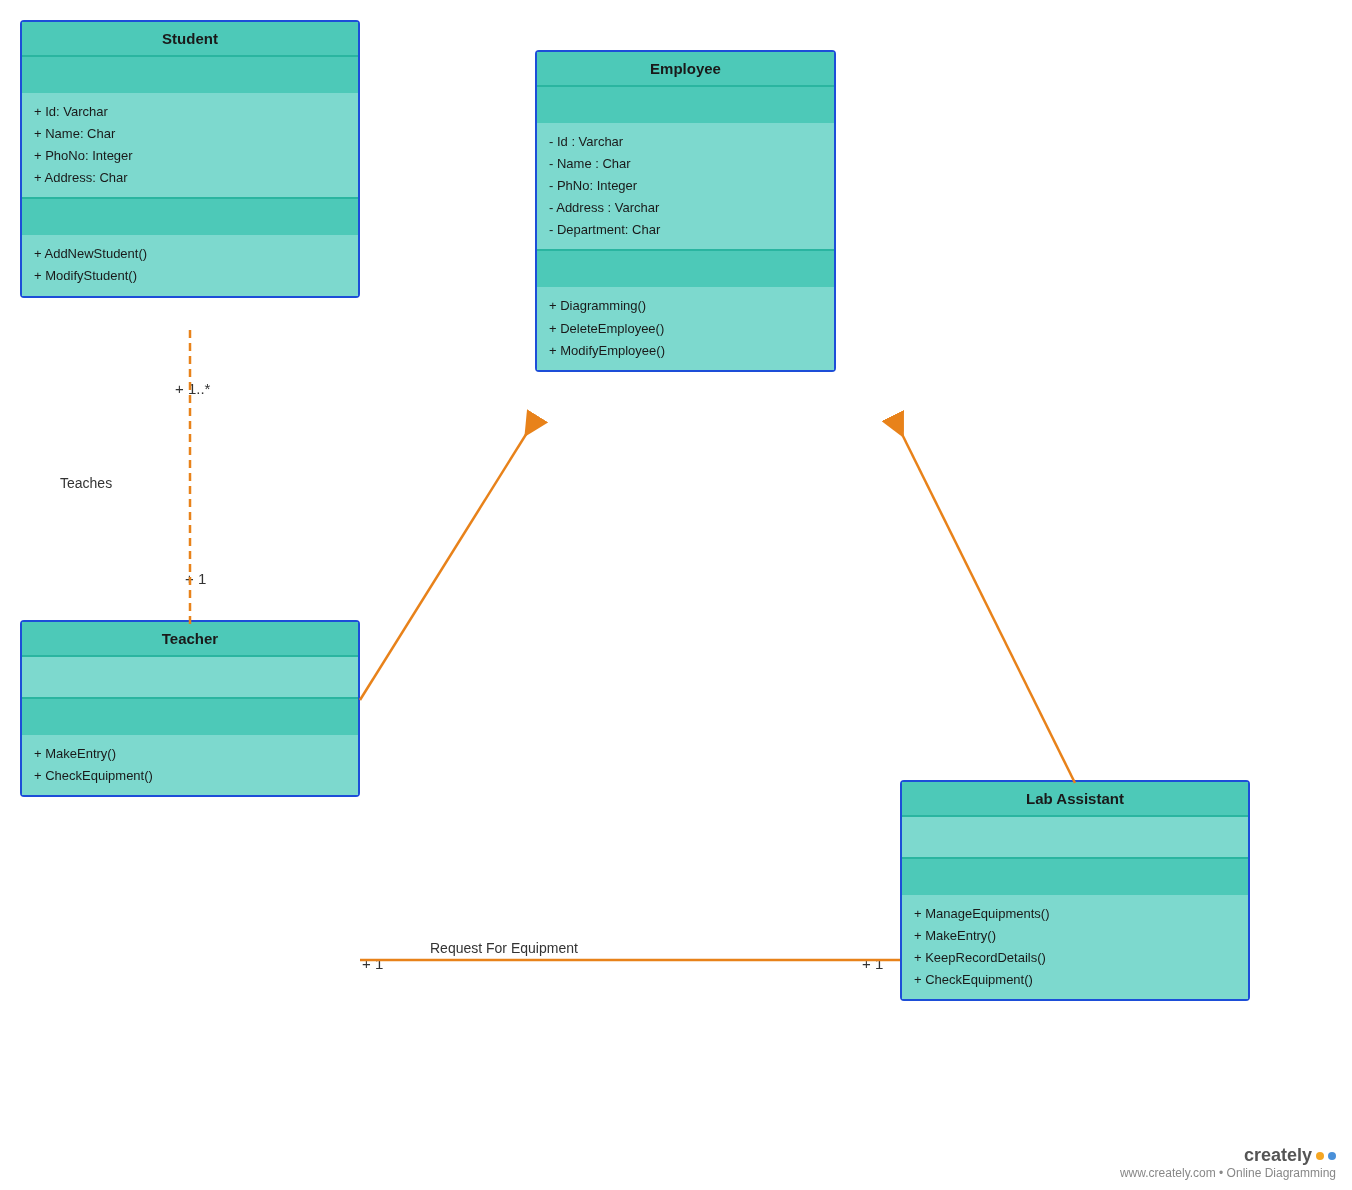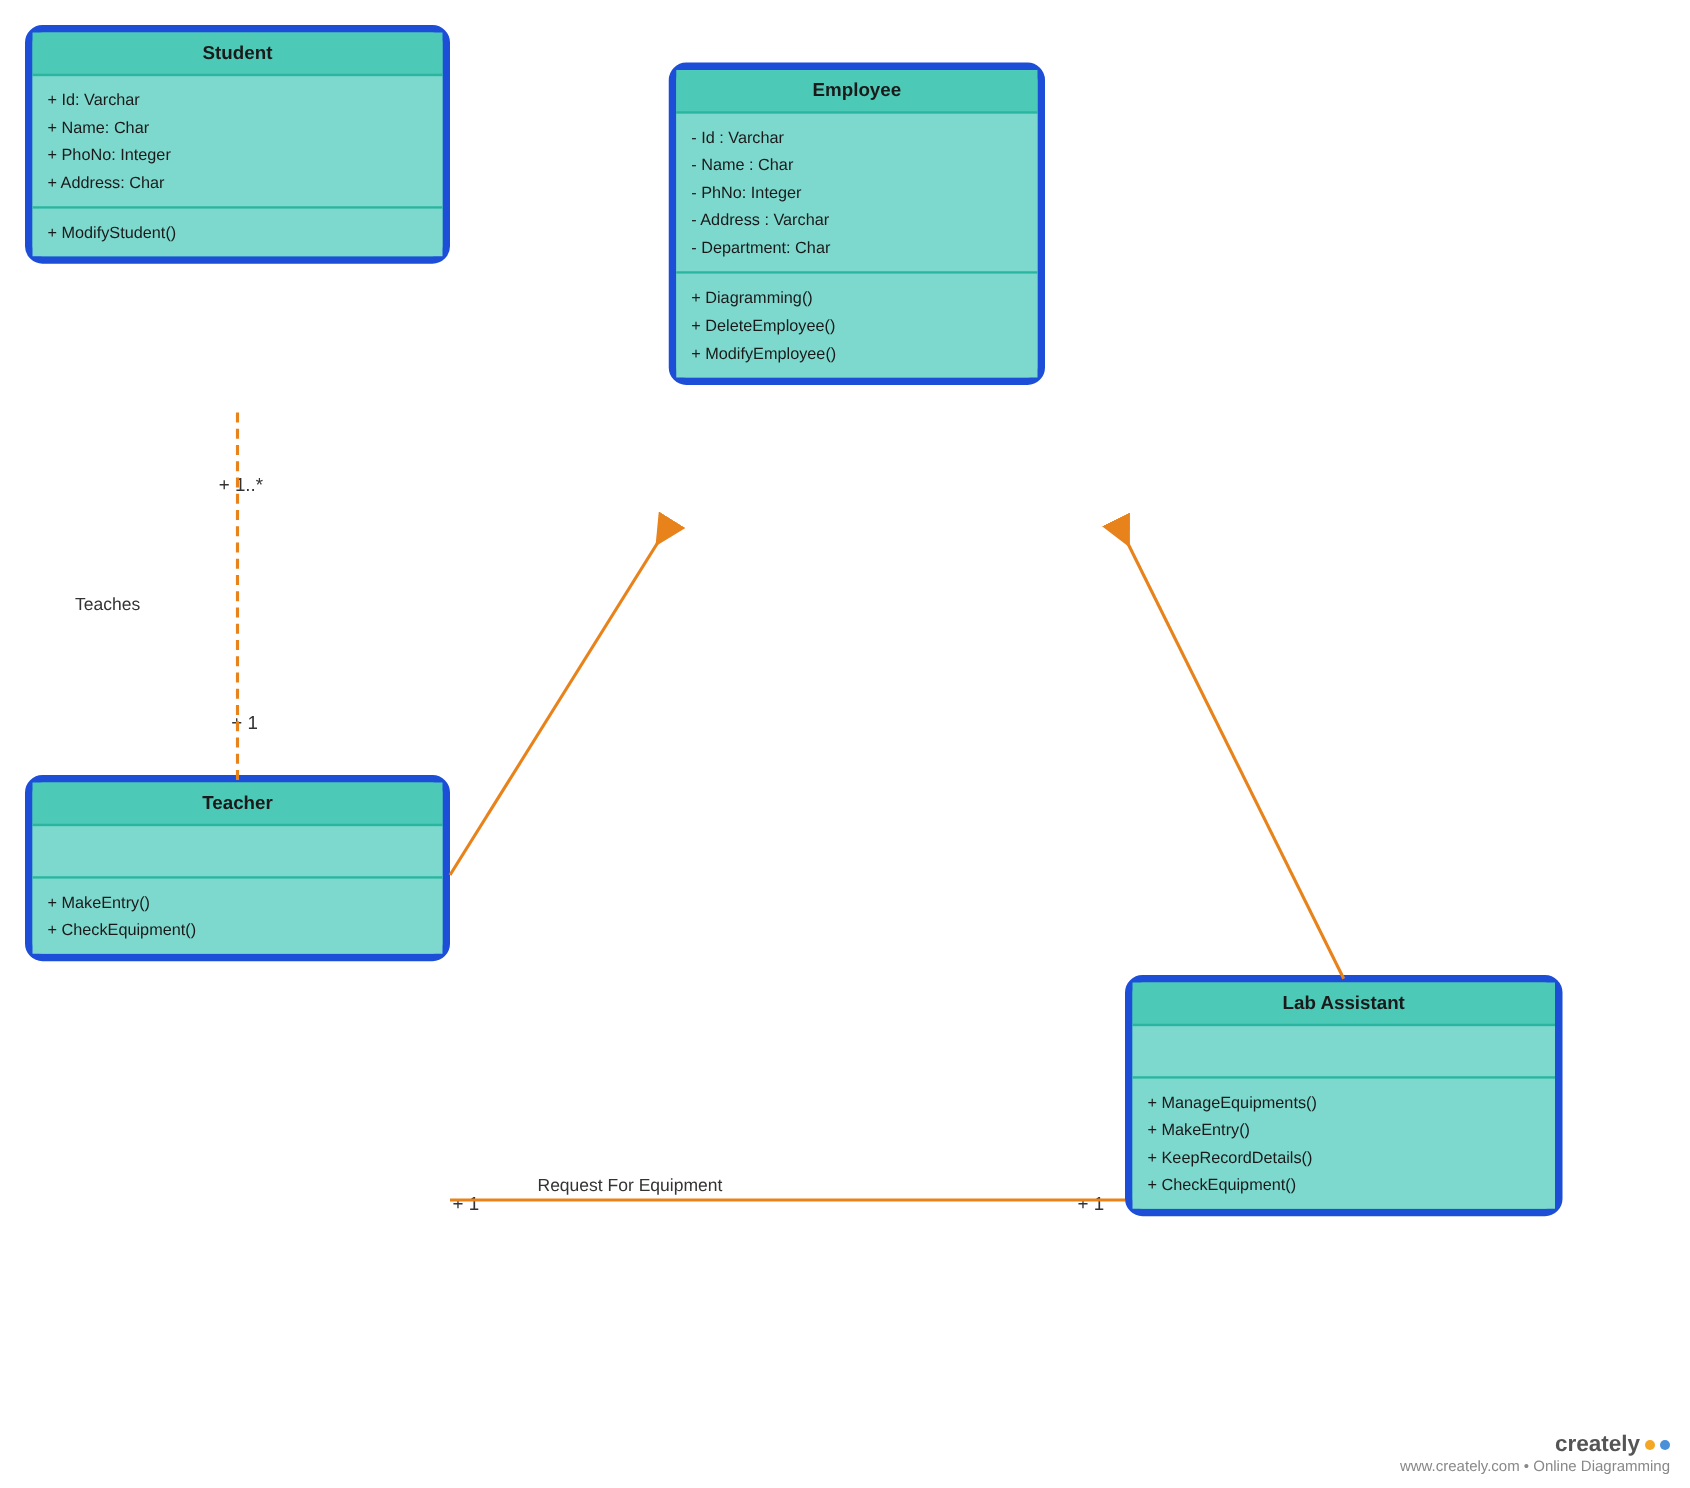--- a/index.html
+++ b/index.html
@@ -14,9 +14,9 @@
 
     .uml-class {
       position: absolute;
-      border: 6px solid #1d4ed8;
+      border: 2px solid #1d4ed8;
       background: #4dc9b8;
-      border-radius: 14px;
+      border-radius: 4px;
     }
 
     .uml-header {

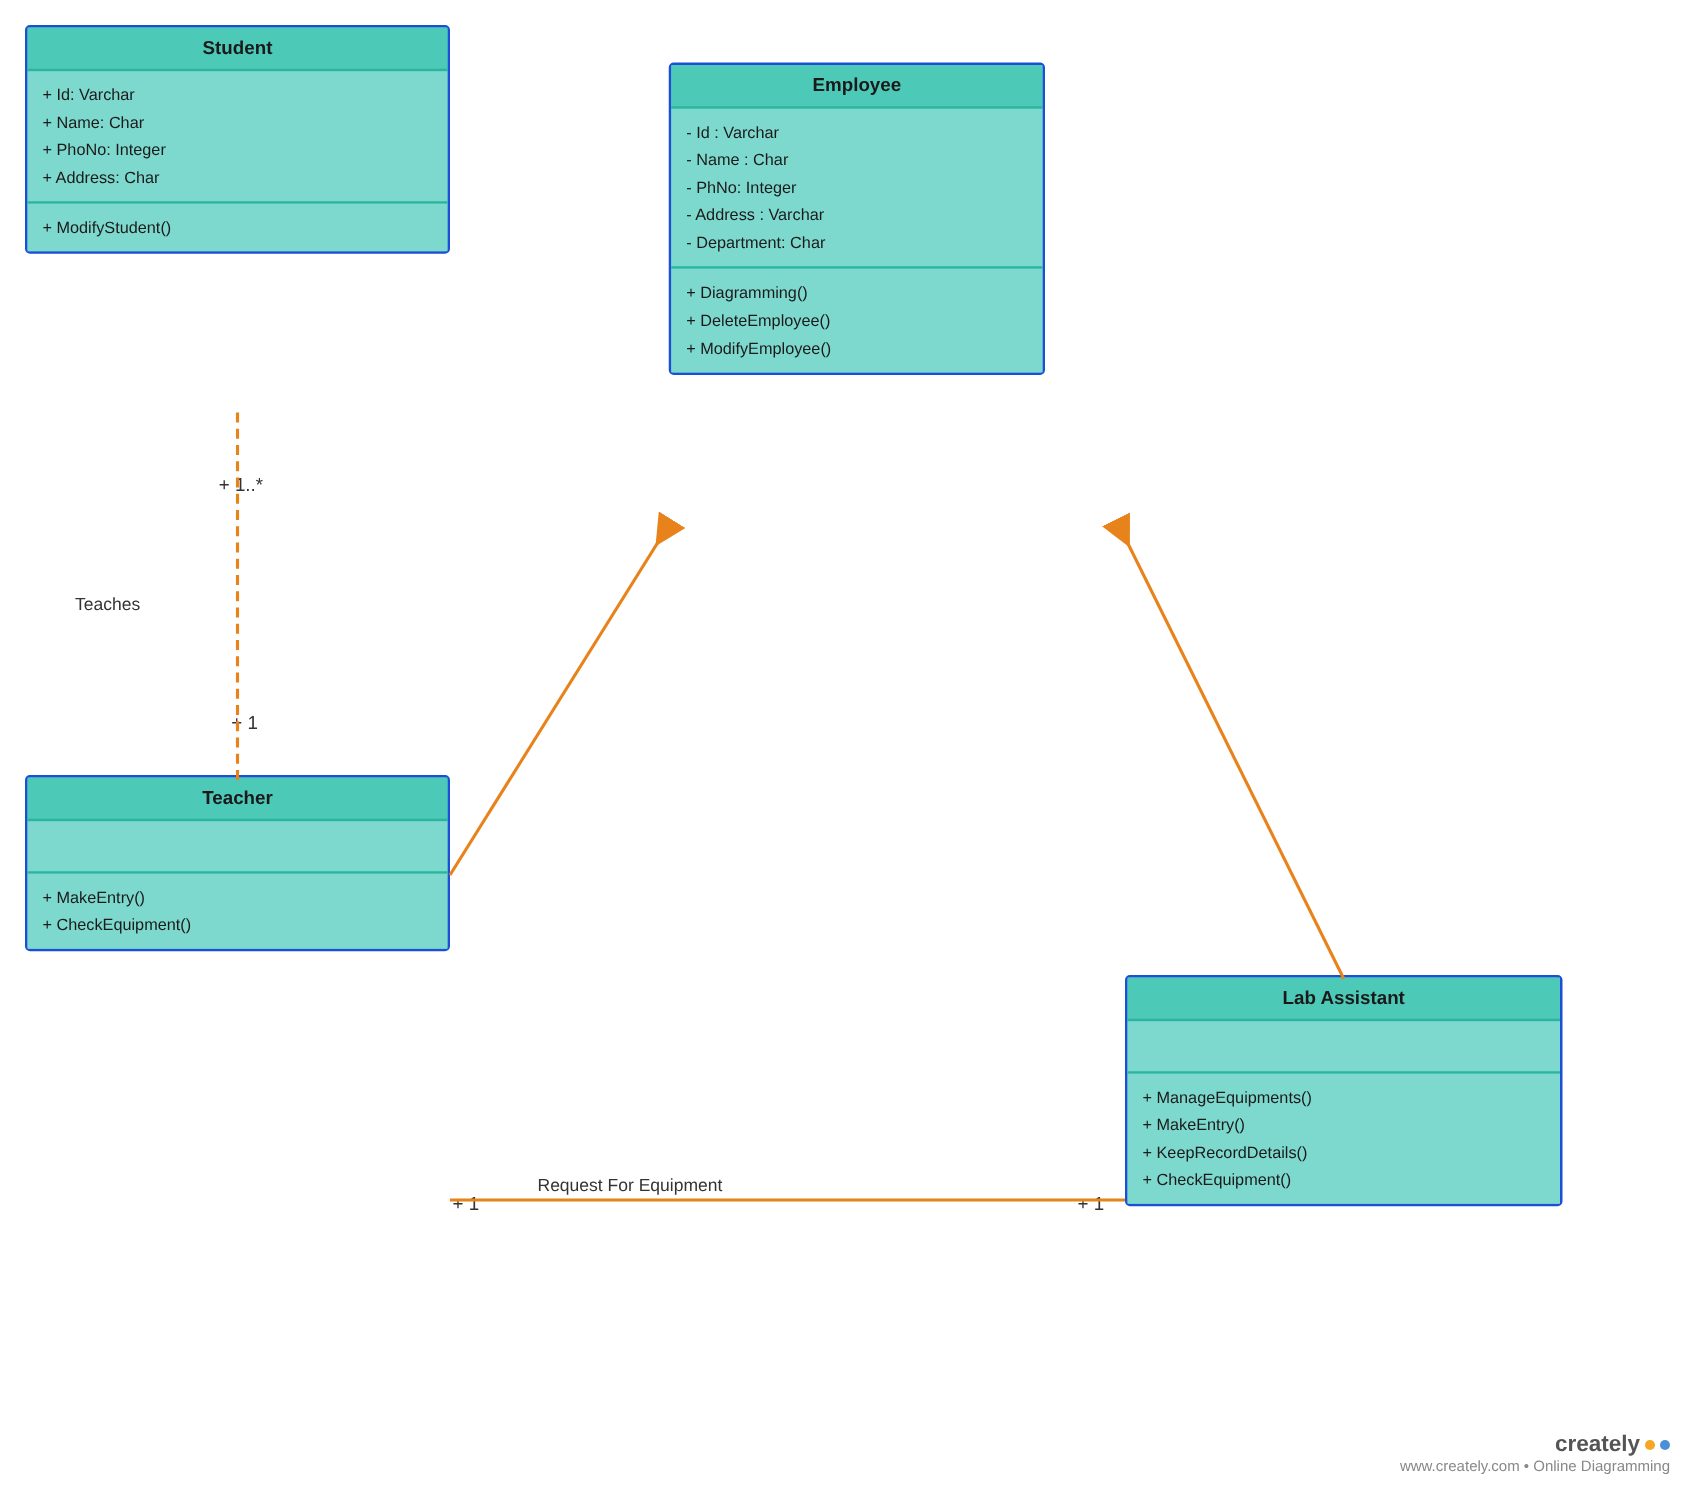--- a/index.html
+++ b/index.html
@@ -36,6 +36,7 @@
       font-size: 13px;
       color: #1a1a1a;
       line-height: 1.7;
+      margin-top: 36px;
     }
 
     .uml-section:last-child {

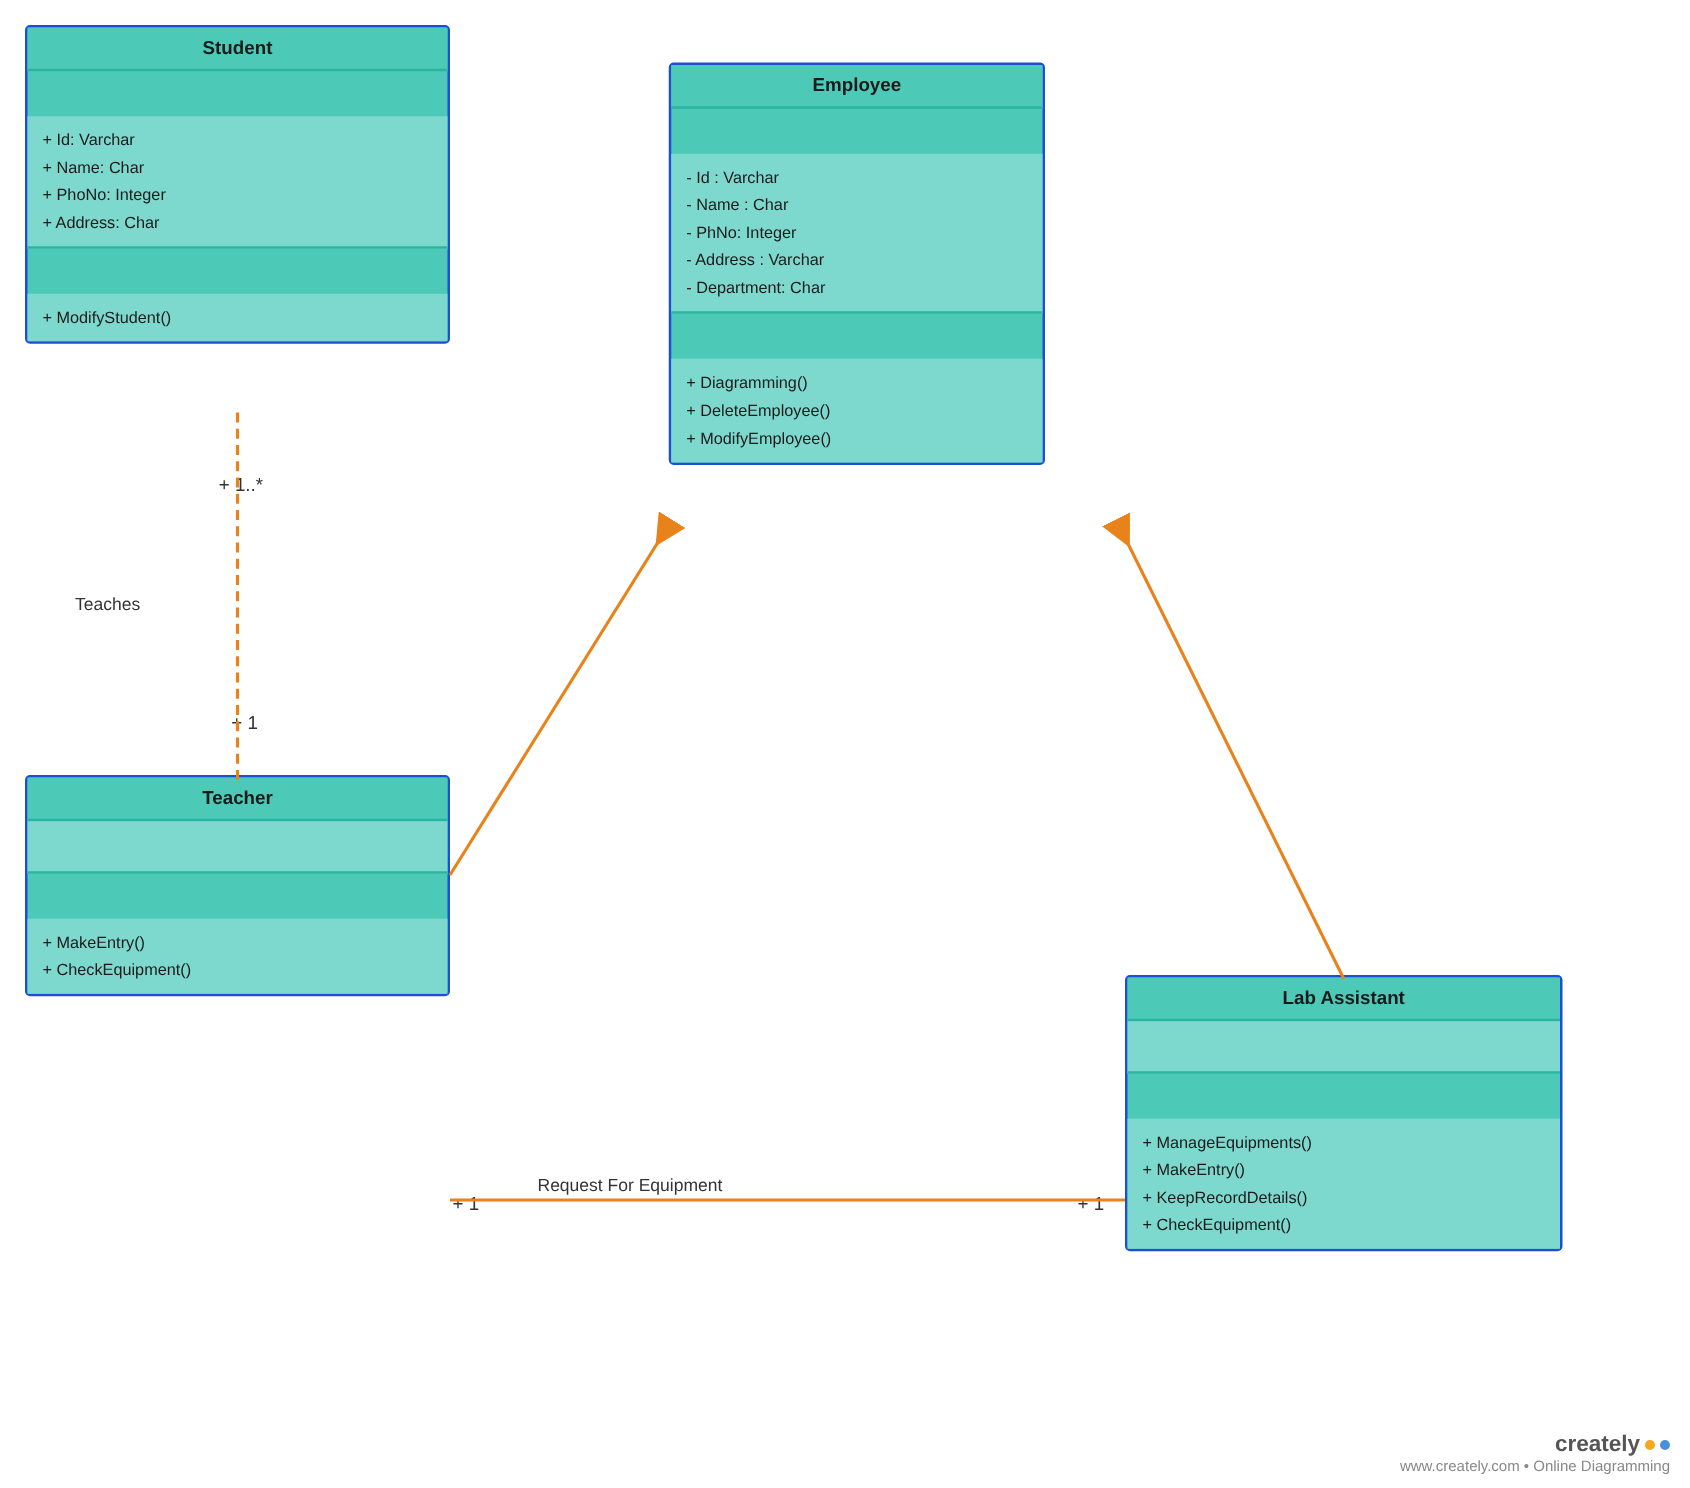--- a/index.html
+++ b/index.html
@@ -116,6 +116,7 @@
     <div>+ Address: Char</div>
   </div>
   <div class="uml-section">
+    <div>+ AddNewStudent()</div>
     <div>+ ModifyStudent()</div>
   </div>
 </div>

